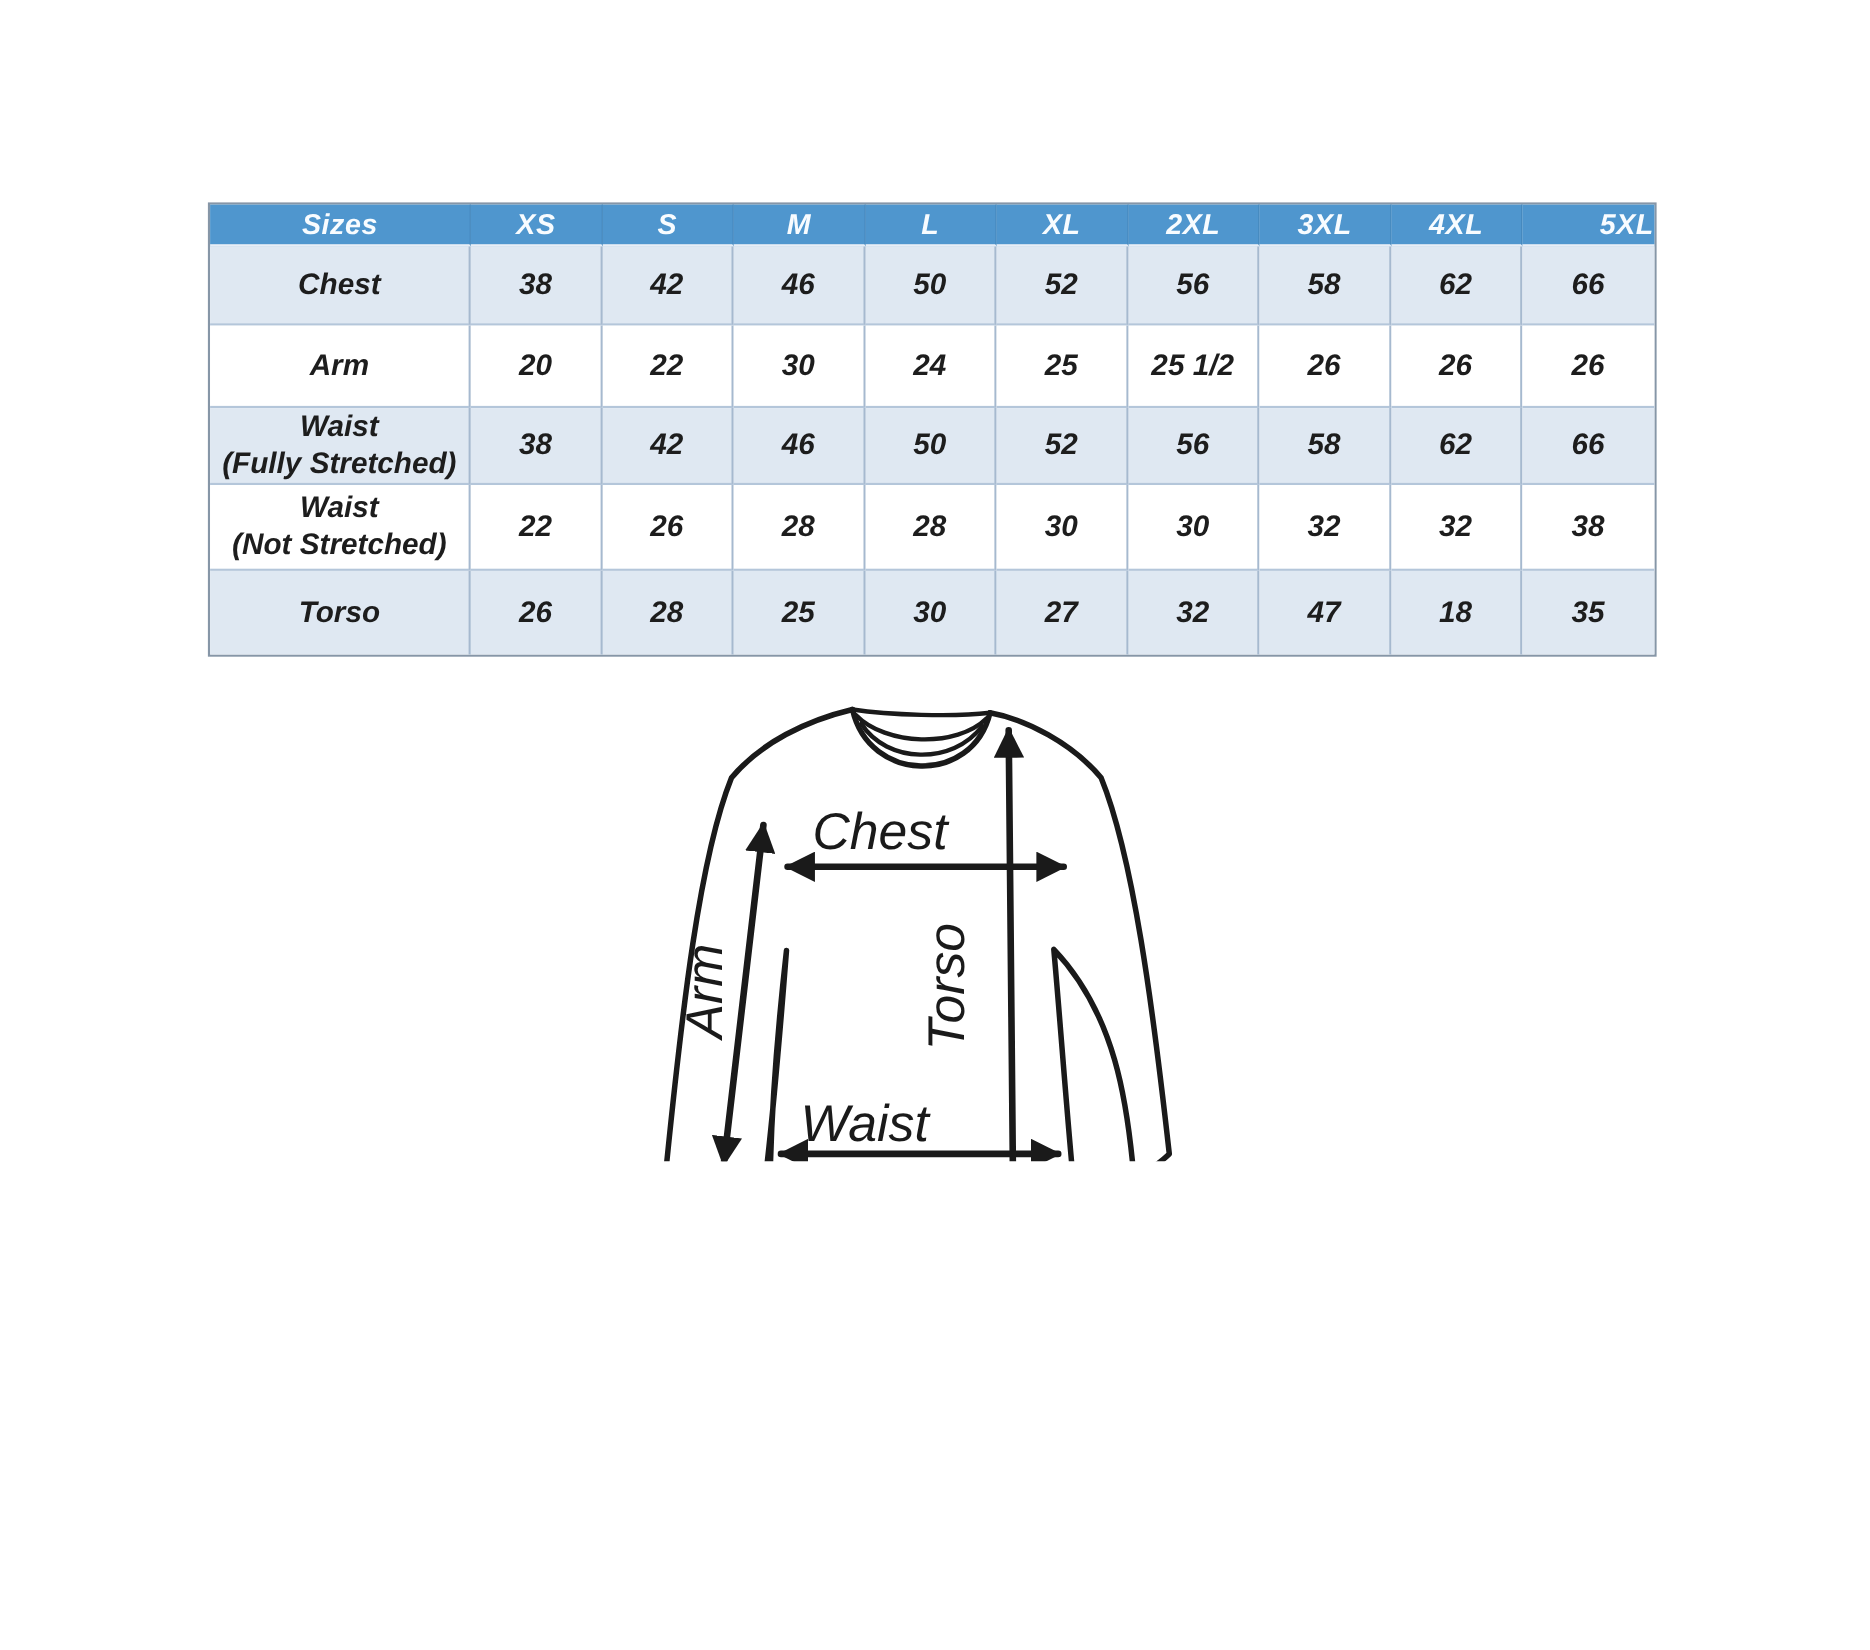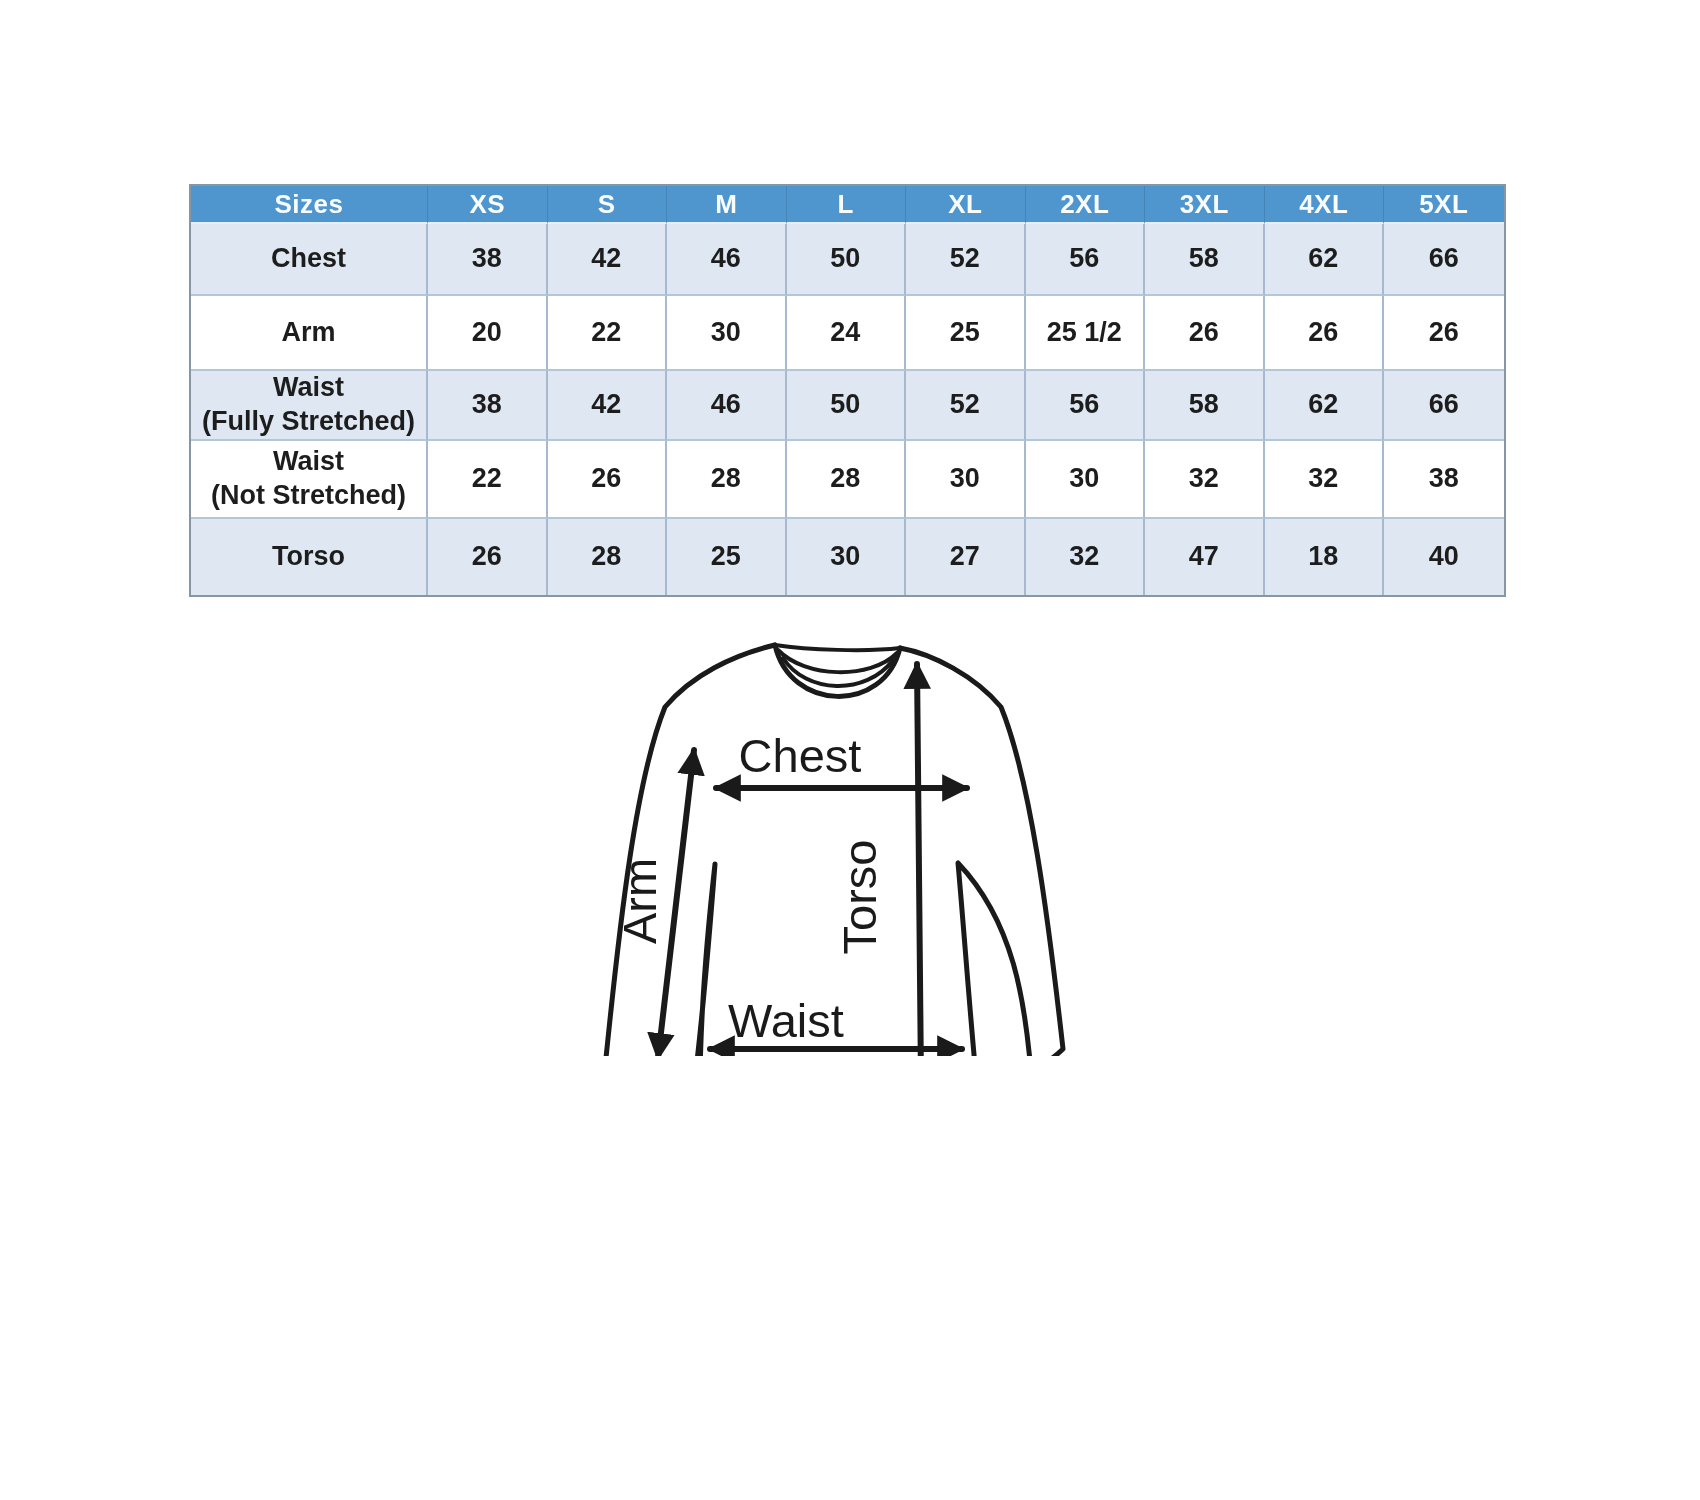--- a/index.html
+++ b/index.html
@@ -6,7 +6,7 @@
   html,body { margin:0; padding:0; background:#ffffff; }
   .canvas {
     position:relative; width:1700px; height:1056px; background:#ffffff;
-    overflow:hidden; font-family:"Liberation Sans", sans-serif;
+    overflow:hidden; font-family:"Liberation Sans", sans-serif;font-style:italic;
     --header-bg:#4f96ce; --header-text:#f8fcff; --band-row-bg:#dfe8f2;
     --white-row-bg:#ffffff; --grid-line:#a6b9cf; --row-line:#b4c6da;
     --outer-border:#8696a7; --cell-text:#1d1d1d; --line-art:#1a1a1a;

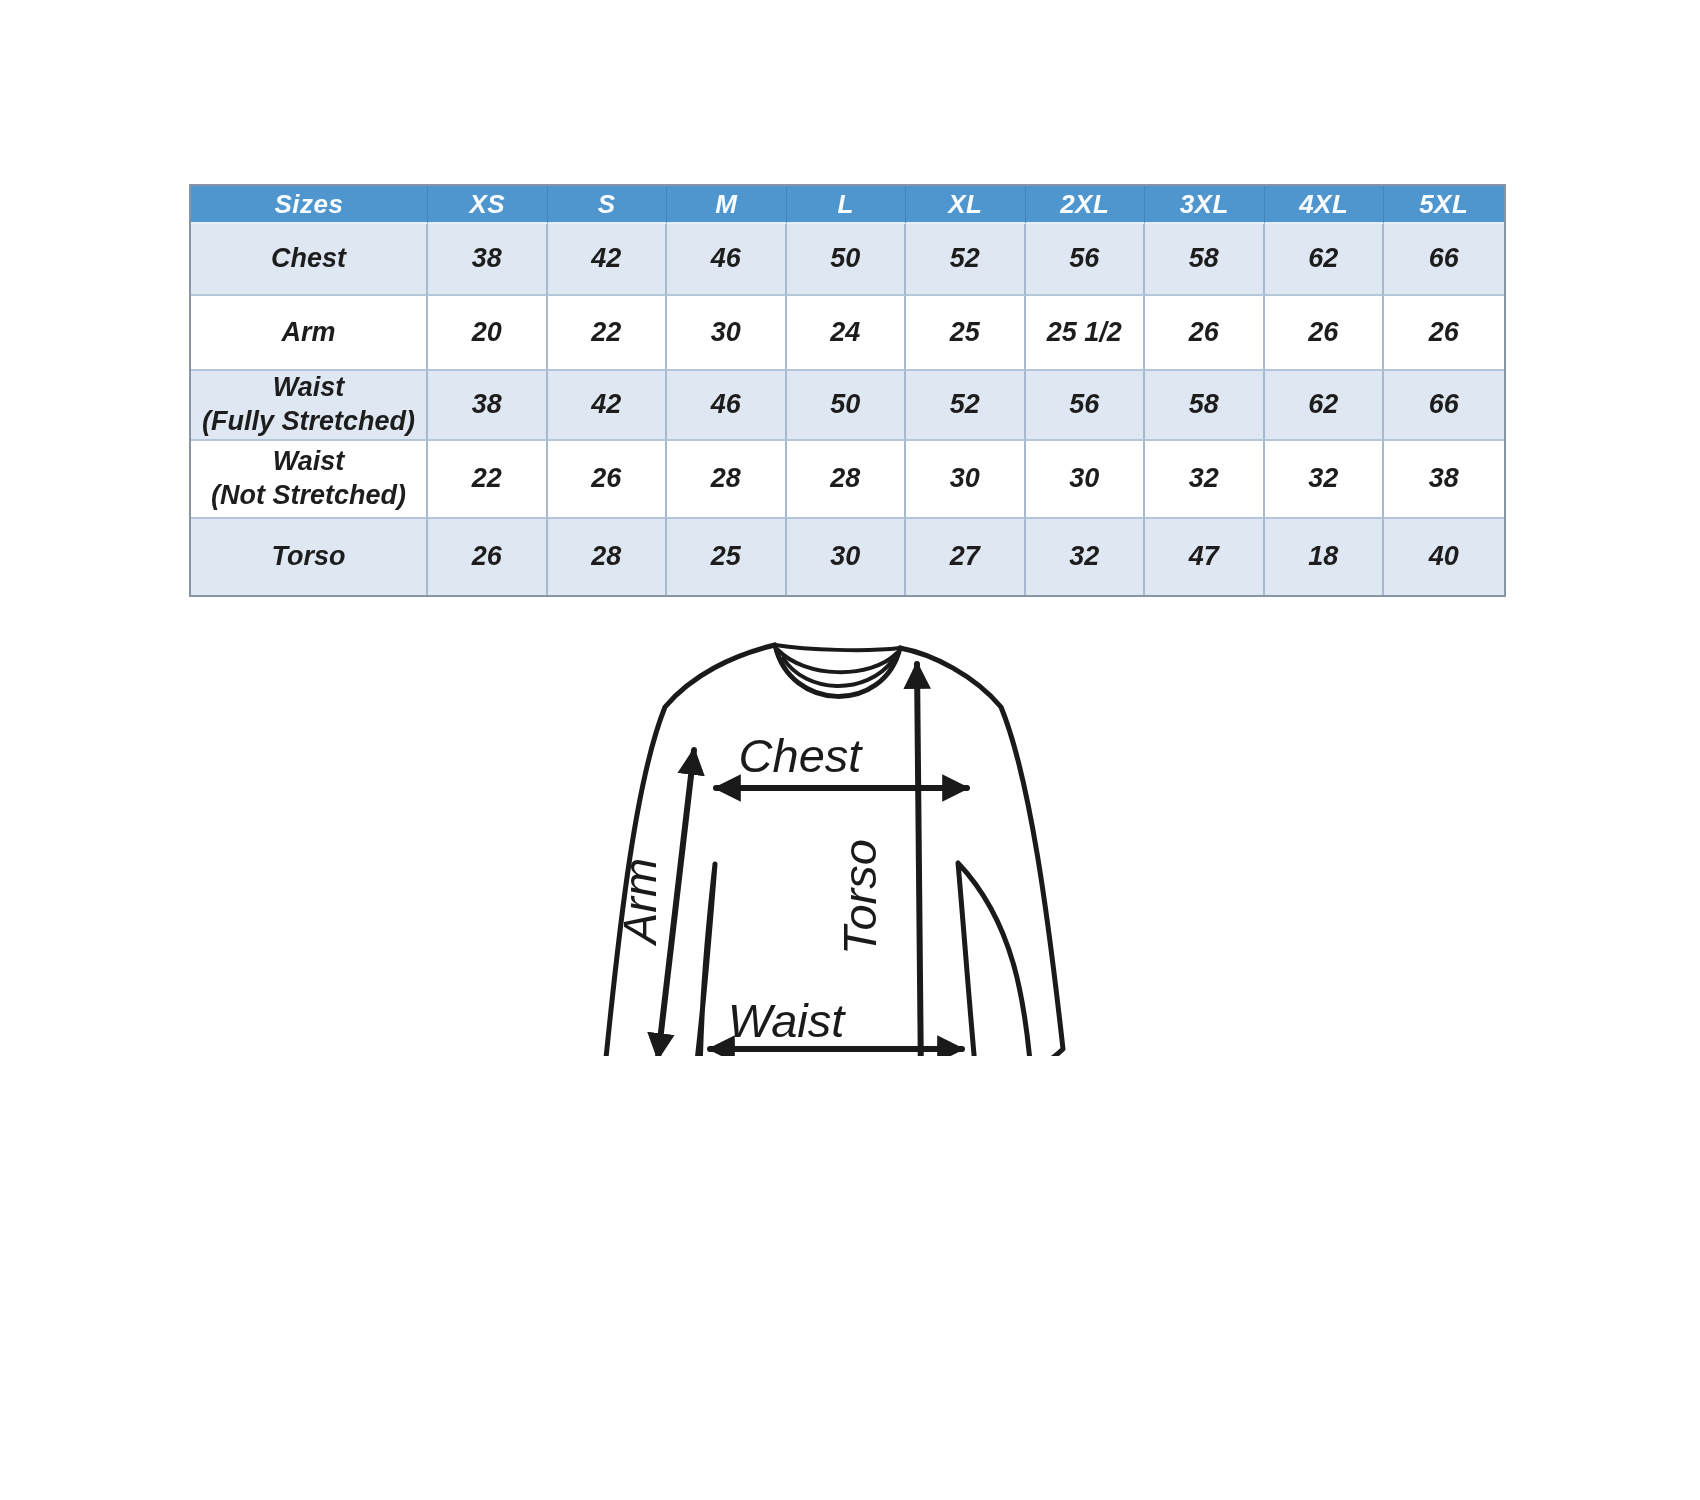--- a/index.html
+++ b/index.html
@@ -22,7 +22,7 @@
     font-size:26px; font-weight:700; letter-spacing:0.5px;
     border-right:1px solid #4484b8; border-bottom:2px solid #e8eef6;
   }
-  .size-table thead th:last-child { border-right:none; }
+  .size-table thead th:last-child { border-right:none;text-align:right; }
   .size-table tbody th, .size-table tbody td {
     font-size:27px; font-weight:700; color:var(--cell-text);
     background:var(--white-row-bg);

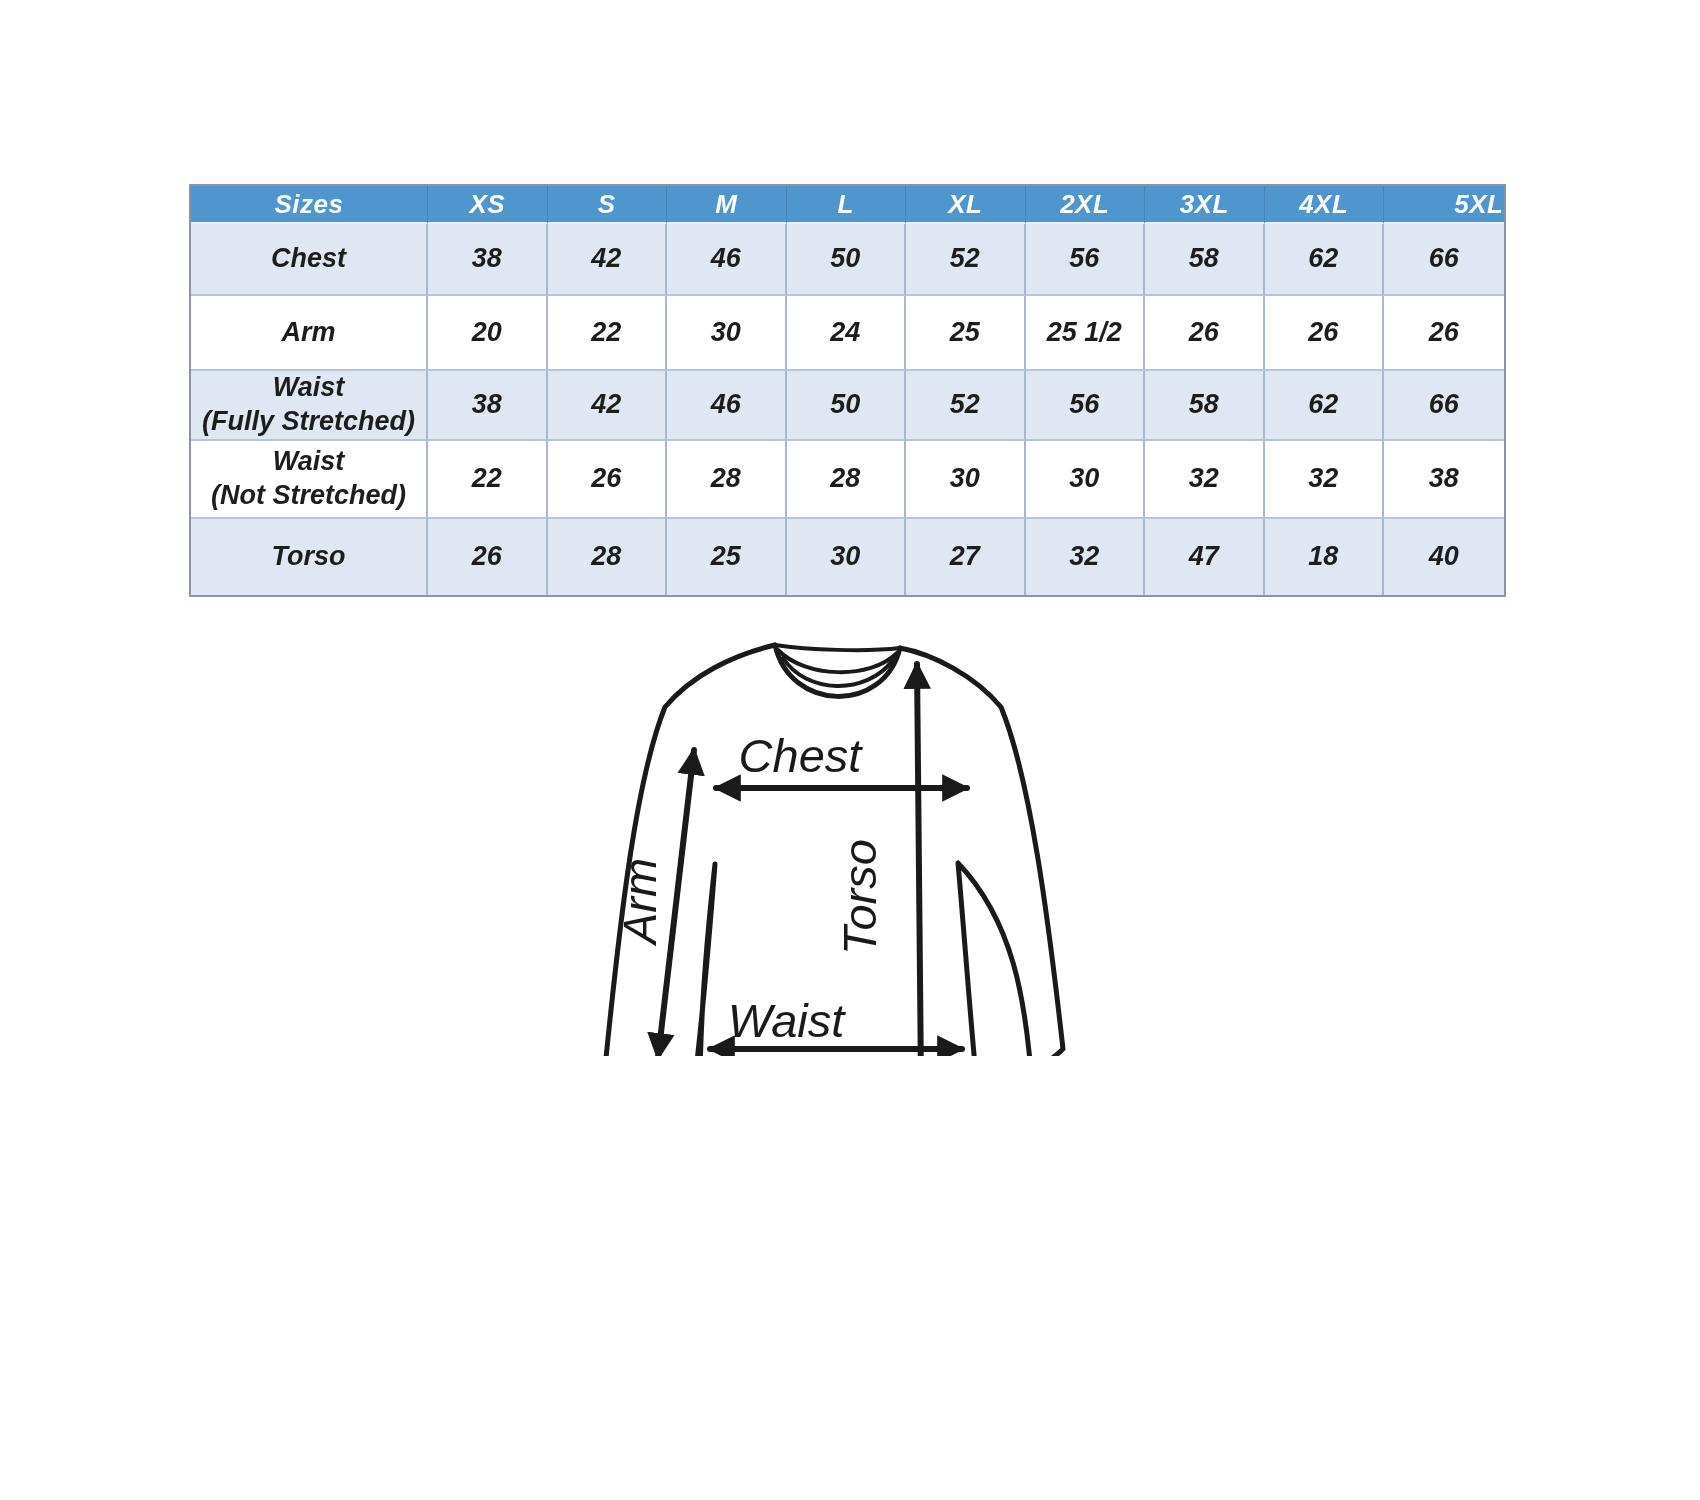--- a/index.html
+++ b/index.html
@@ -144,7 +144,7 @@
             <td>32</td>
             <td>47</td>
             <td>18</td>
-            <td>40</td>
+            <td>35</td>
           </tr>
         </tbody>
     </table>

